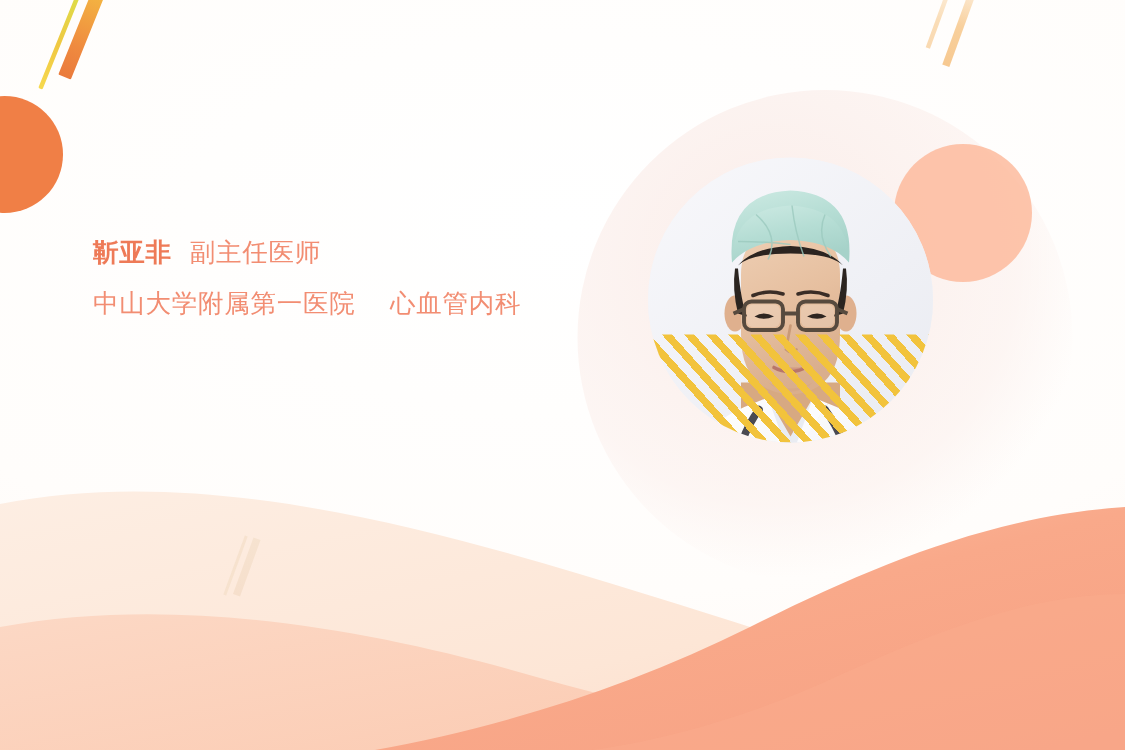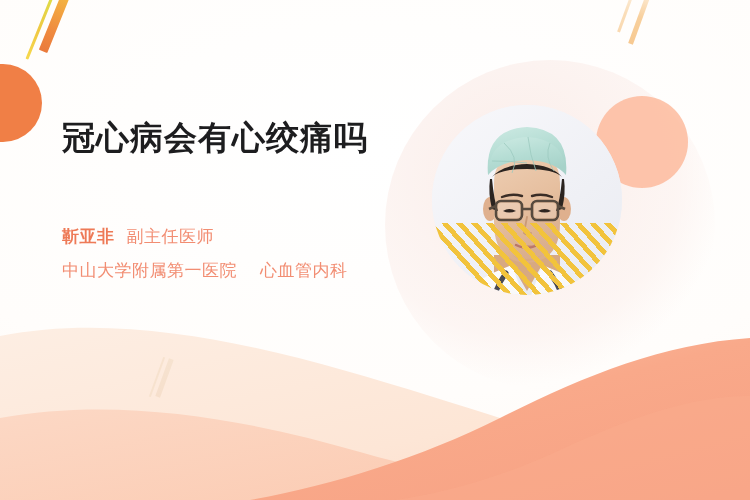--- a/index.html
+++ b/index.html
@@ -325,7 +325,6 @@
   </div>
 
   <div class="text-block">
-    <h1 class="title">冠心病会有心绞痛吗</h1>
 
     <div class="byline">
       <span class="doc-name">靳亚非</span><span class="doc-rank">副主任医师</span>

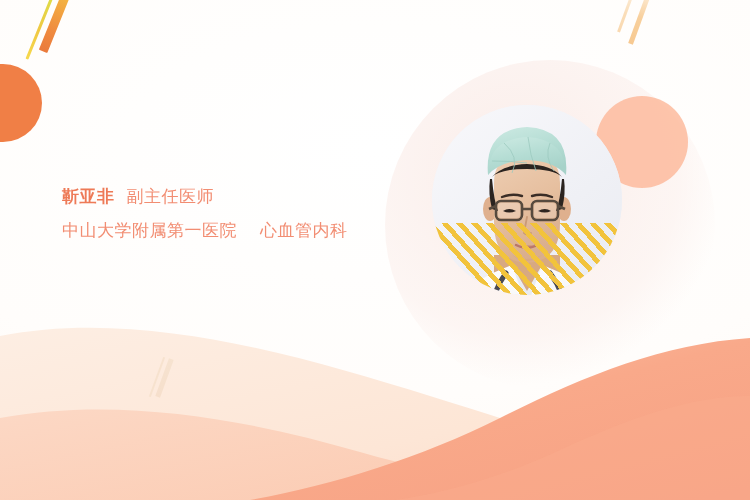--- a/index.html
+++ b/index.html
@@ -153,7 +153,7 @@
     font-family:"Liberation Sans","DejaVu Sans",sans-serif;
   }
   .byline{
-    margin-top:64px;
+    margin-top:36px;
     font-size:17px;
     line-height:30px;
     color:#f0836b;

